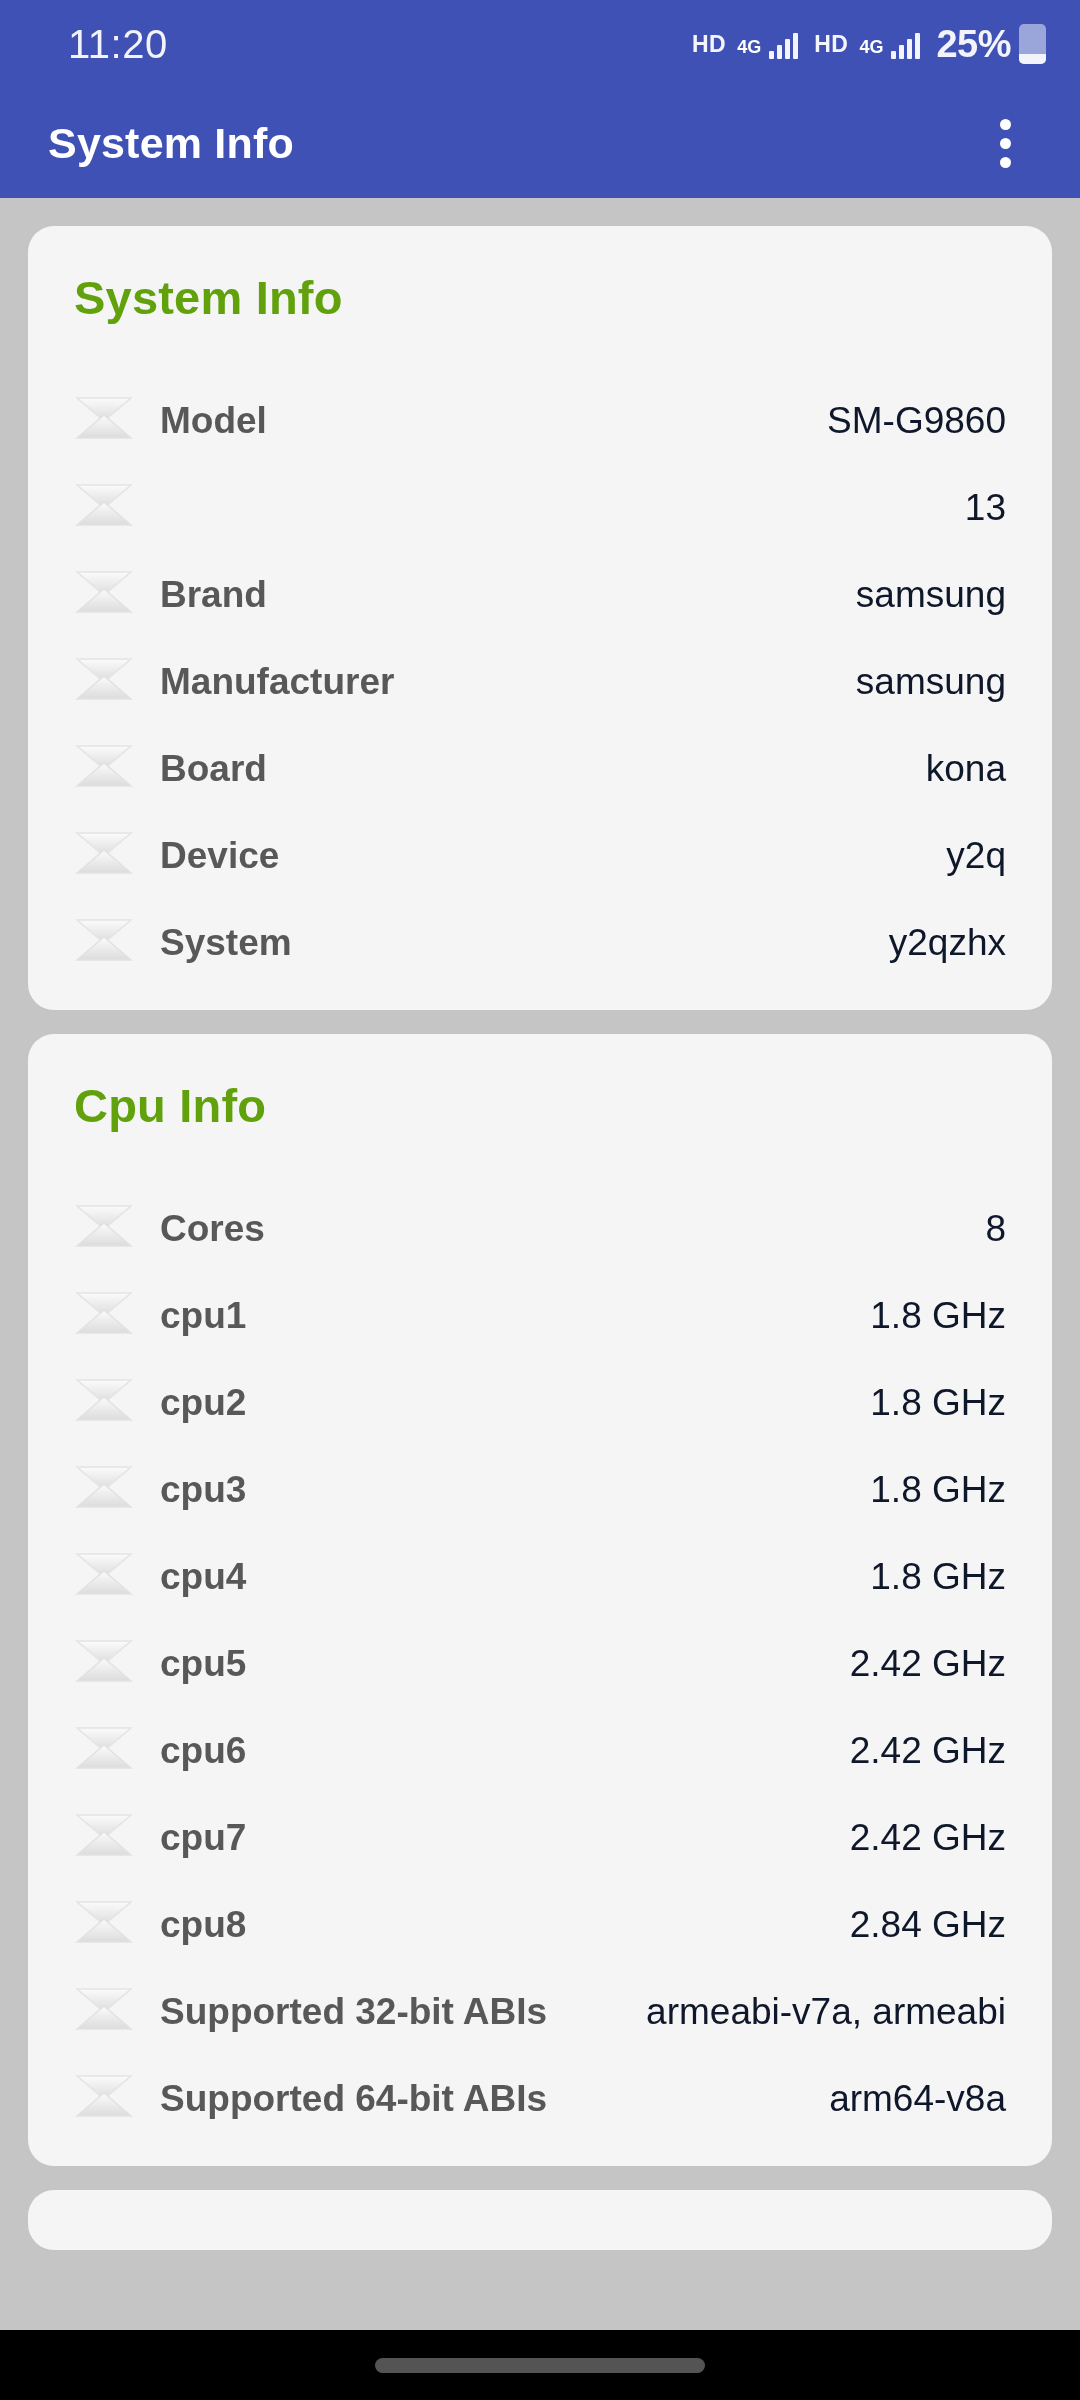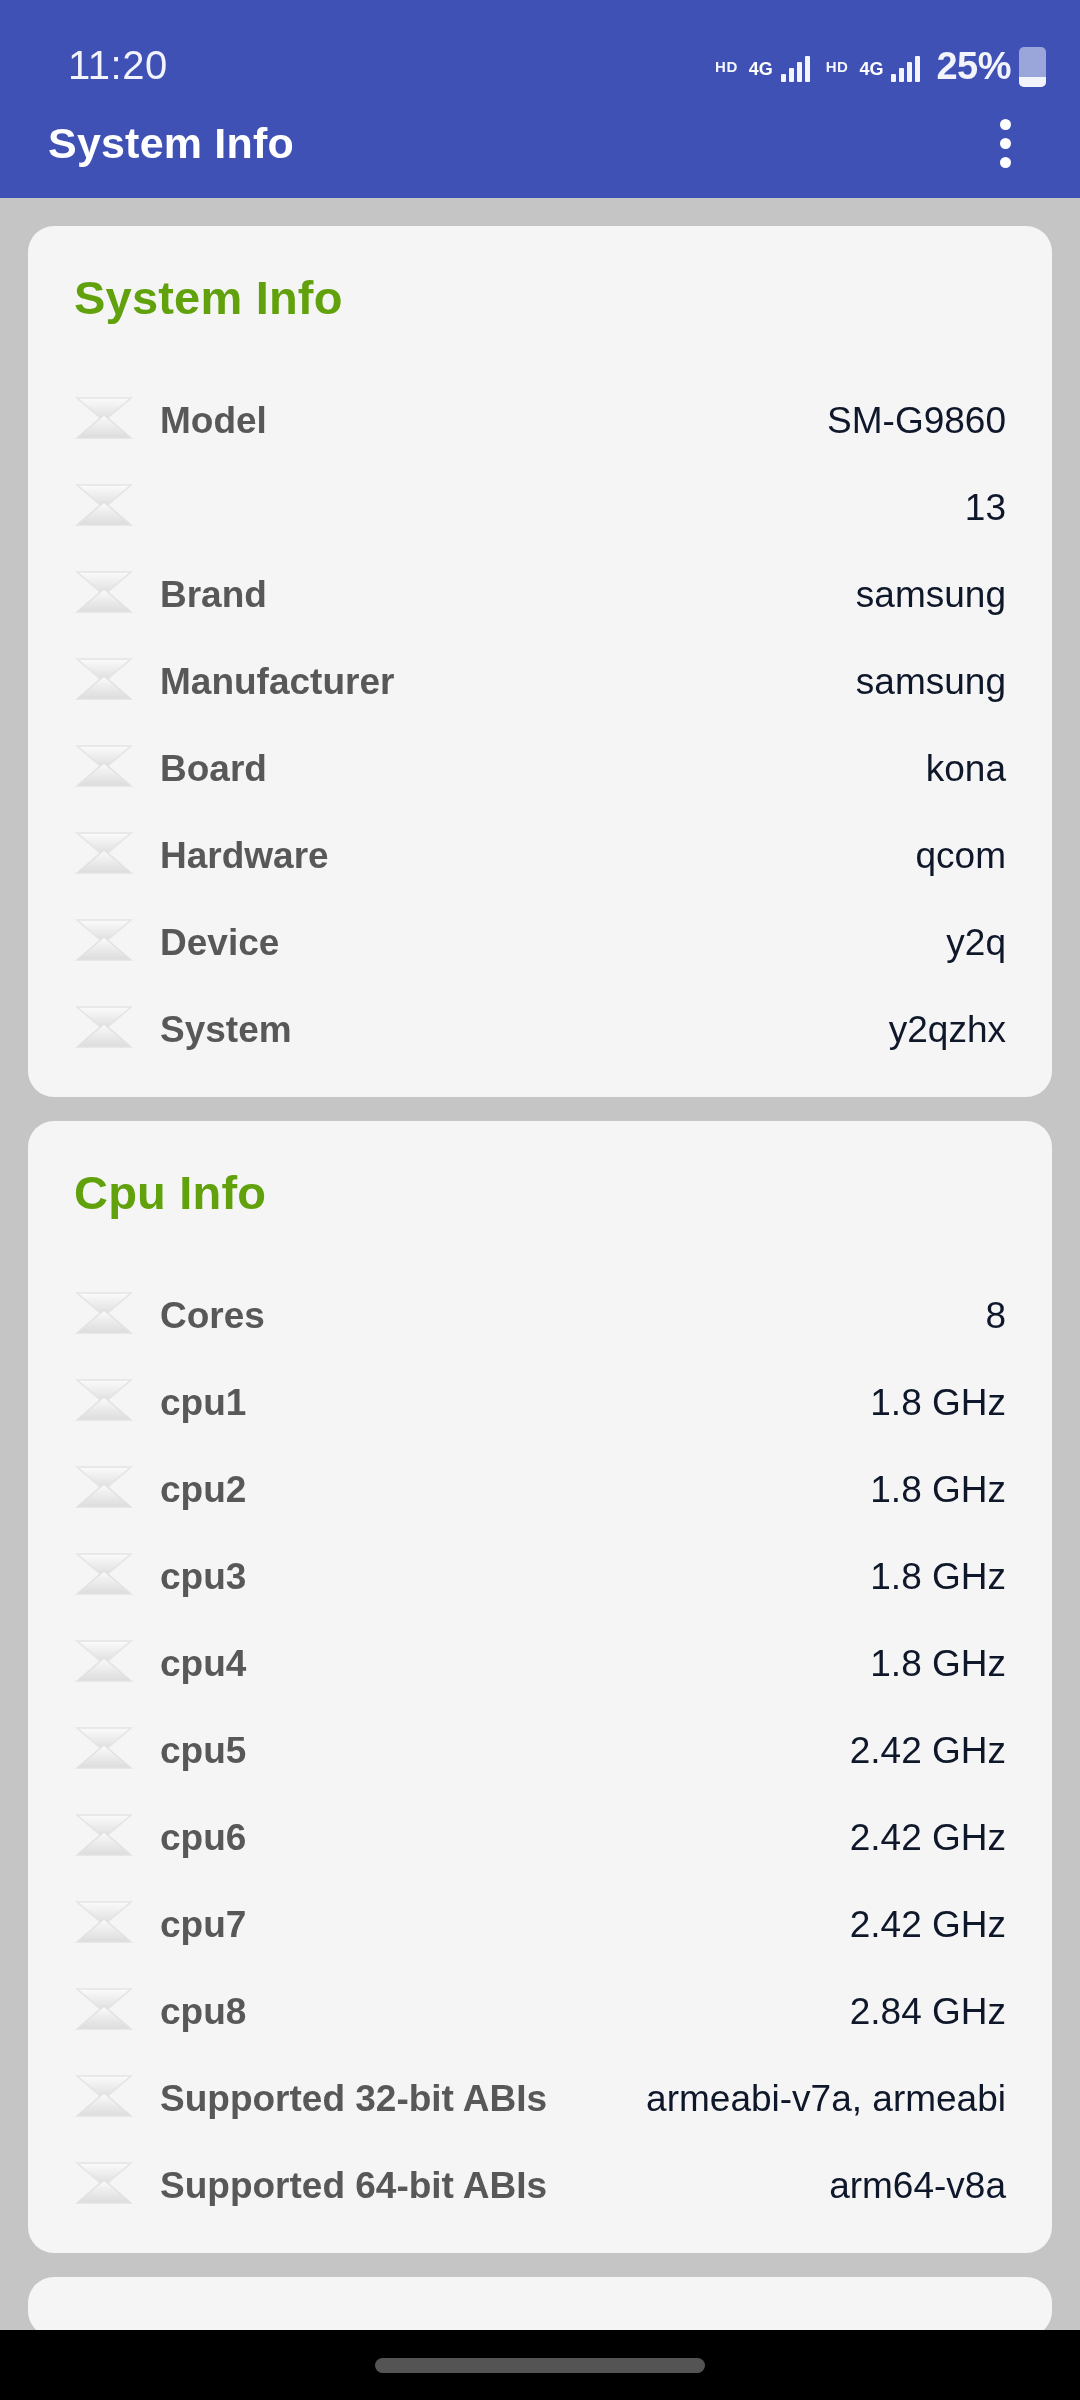--- a/index.html
+++ b/index.html
@@ -20,7 +20,7 @@
   .statusbar {
     height:88px; flex:0 0 88px;
     background:#3f51b5;
-    display:flex; align-items:flex-end;
+    display:flex; align-items:center;
     padding:0 34px 0 68px;
     color:#ffffff;
   }

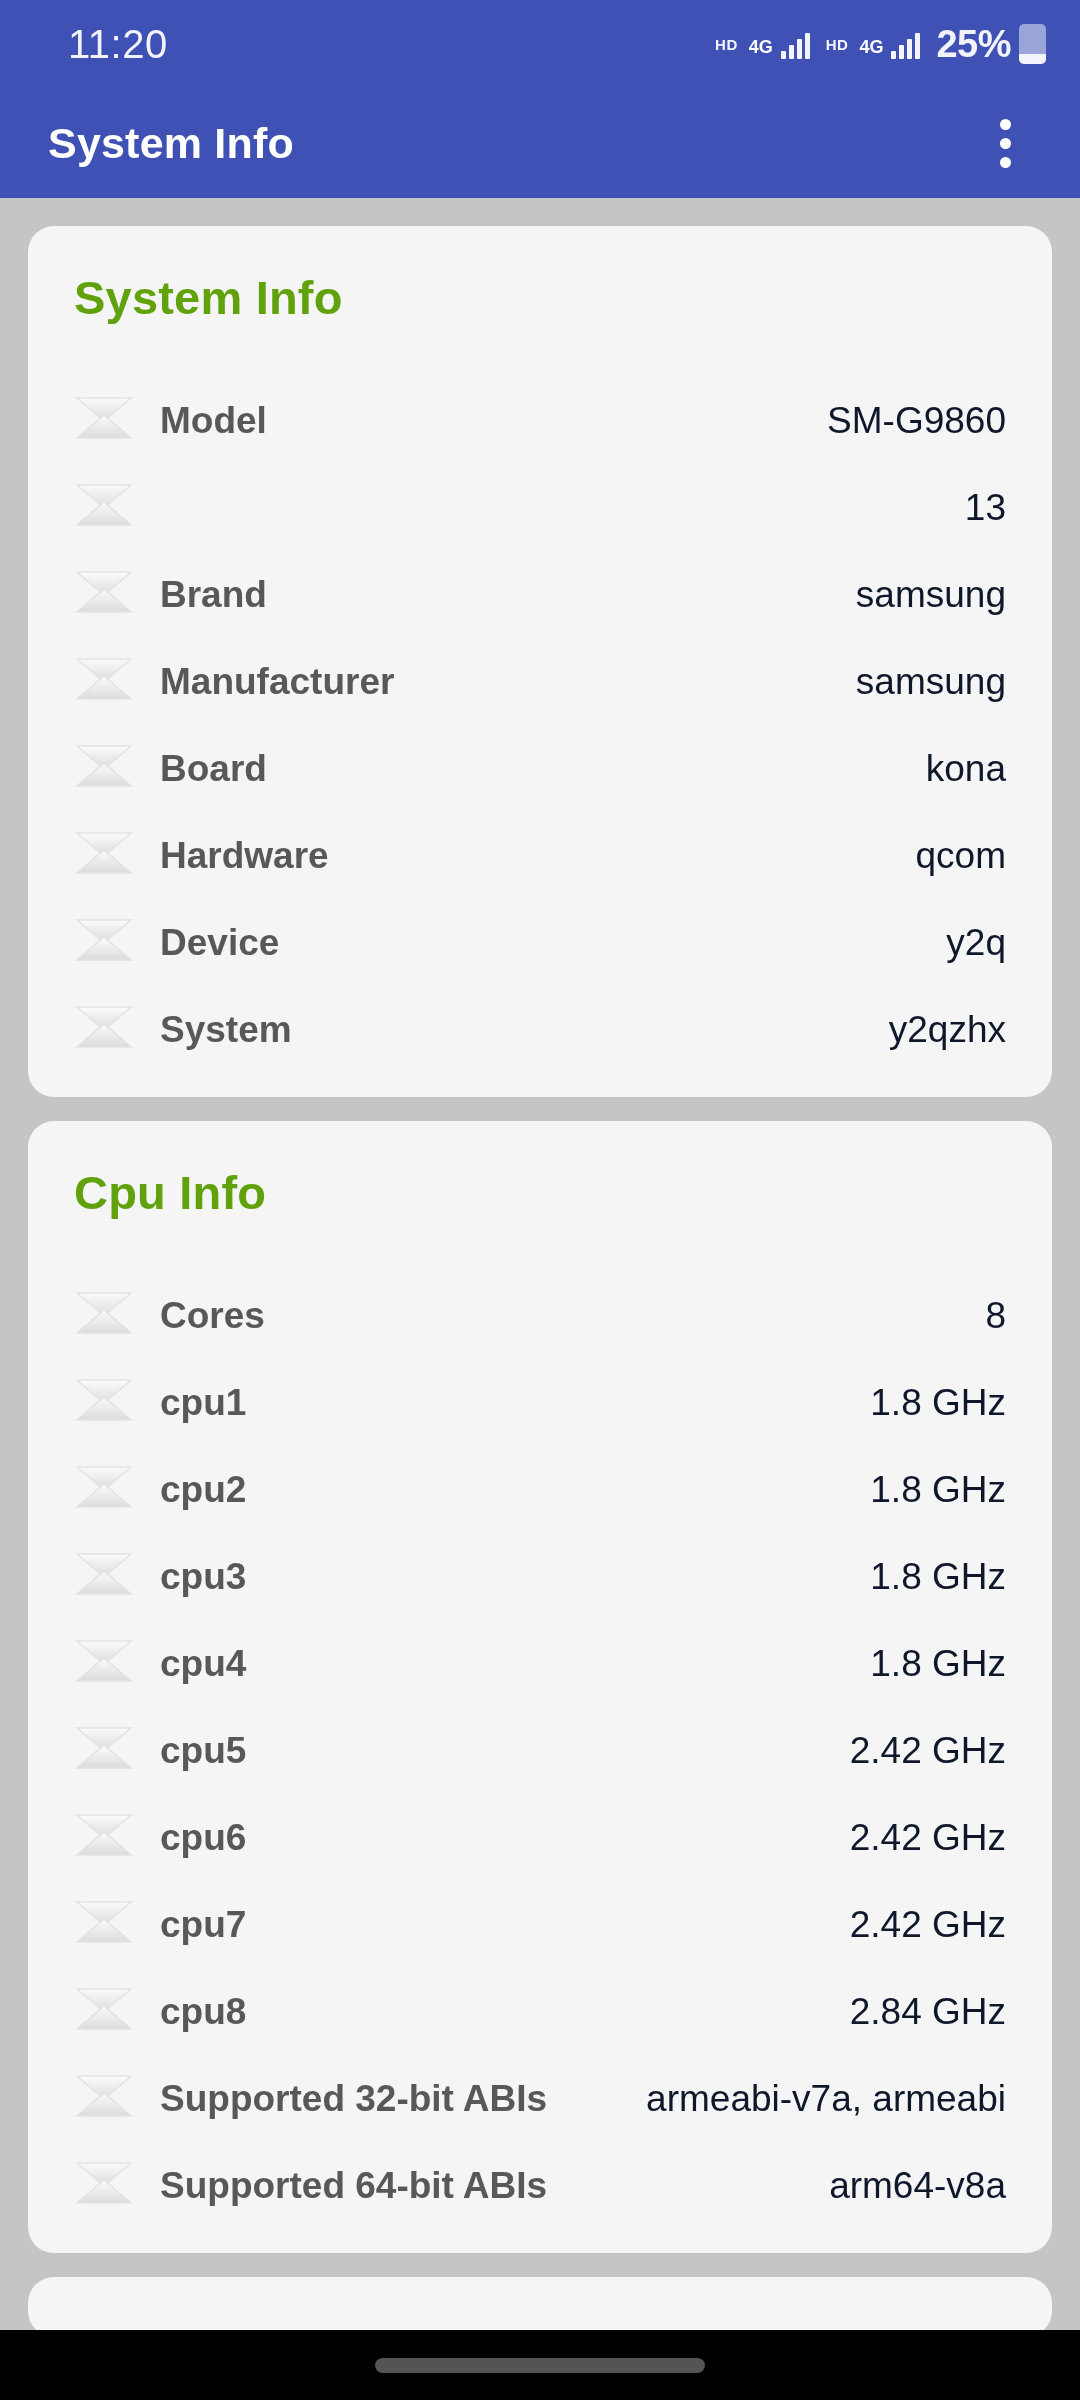--- a/index.html
+++ b/index.html
@@ -33,7 +33,7 @@
     display:flex; align-items:center; gap:0;
   }
   .st-hd {
-    font-size:15px; font-weight:700; letter-spacing:.5px;
+    font-size:23px; font-weight:700; letter-spacing:.5px;
     color:#f4f5fc; margin-right:11px;
   }
   .st-4g {

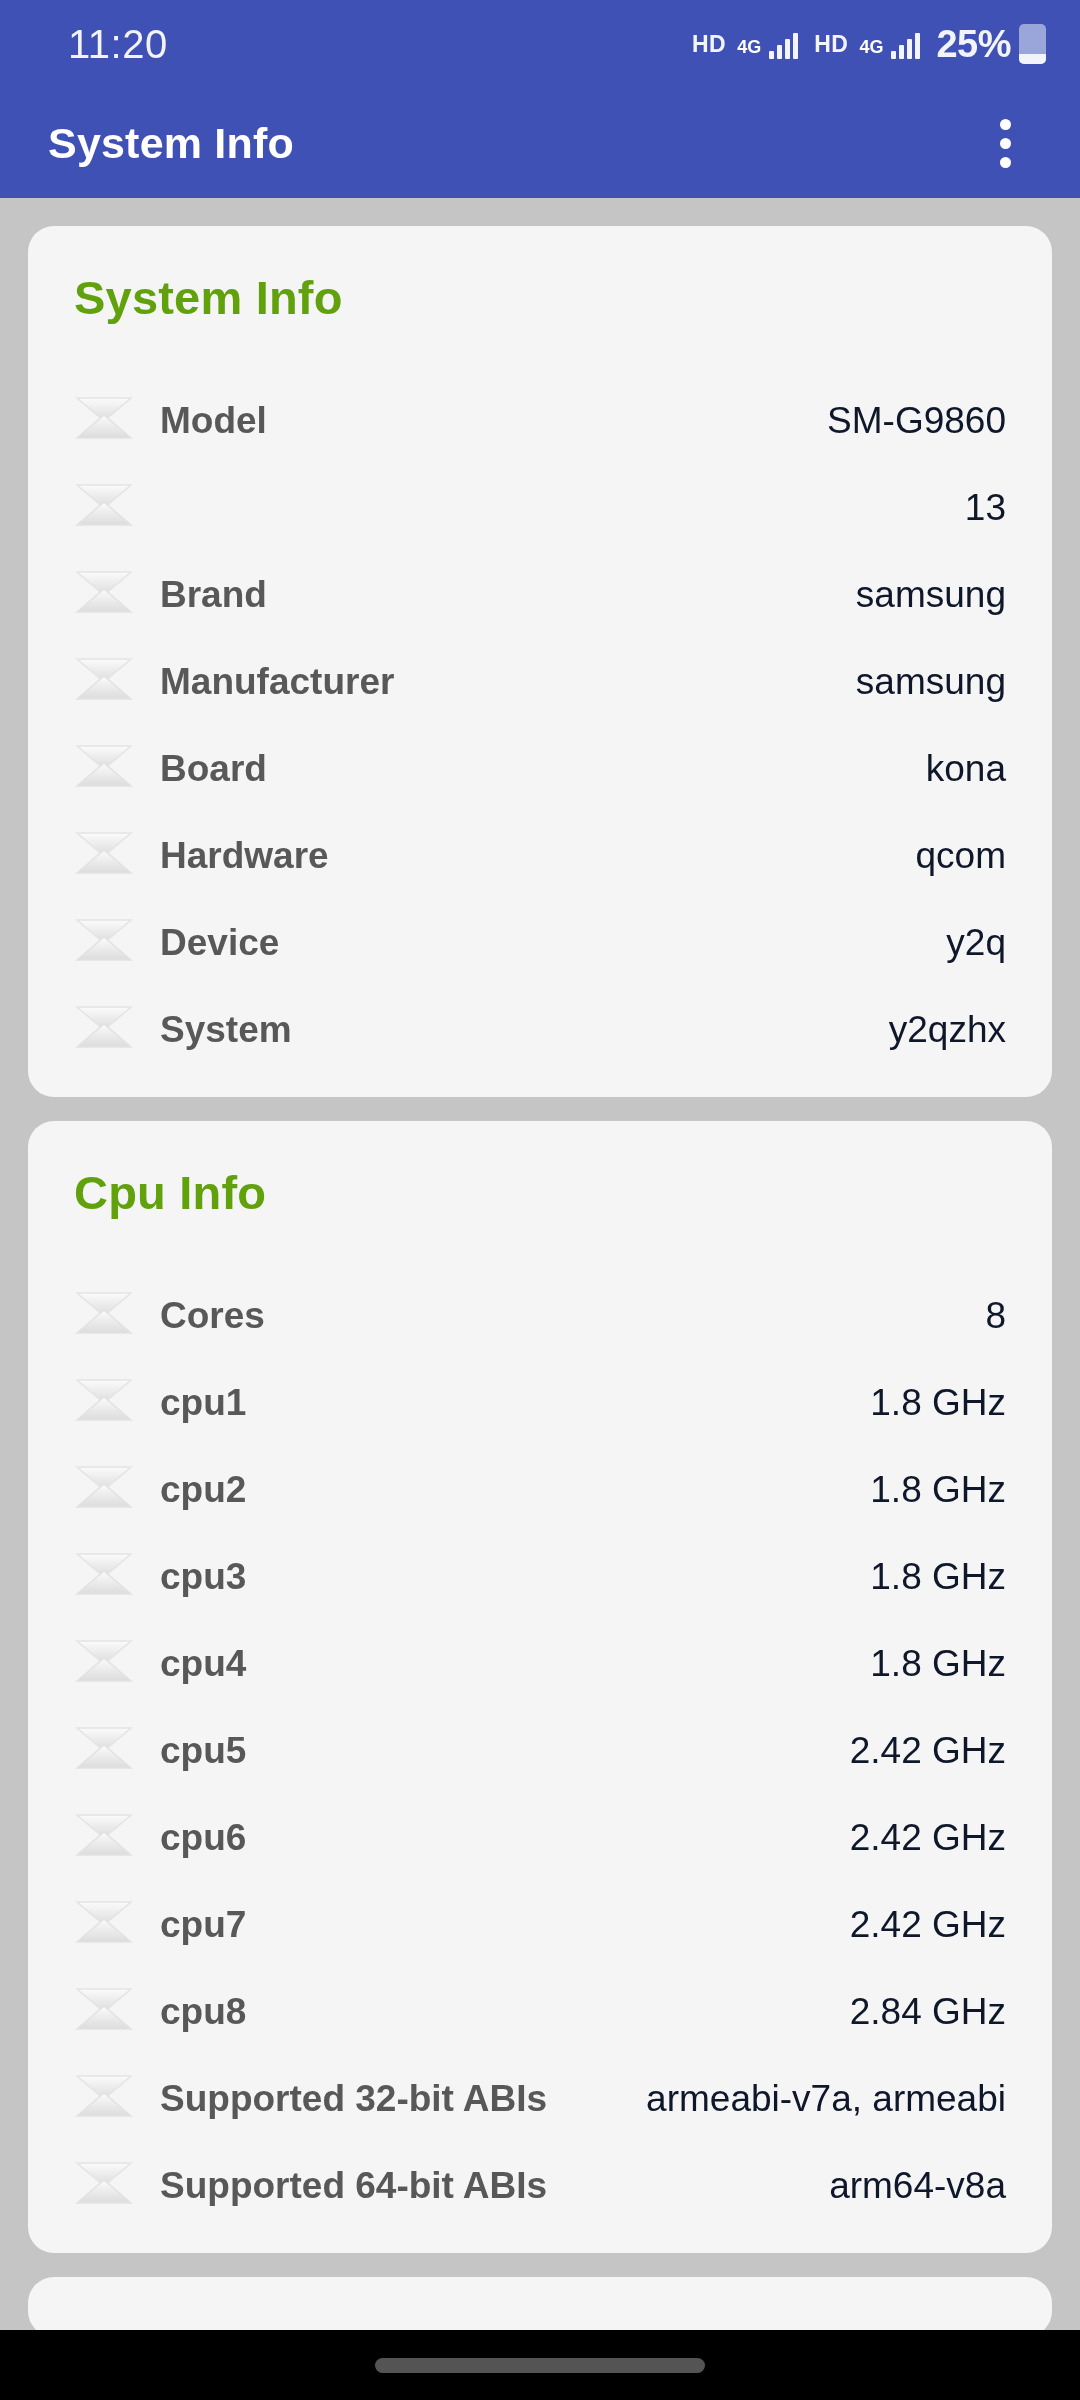--- a/index.html
+++ b/index.html
@@ -276,22 +276,6 @@
                 <path d="M3 44 L30 21 L57 44 Z" fill="url(#g)" stroke="#e2e2e2" stroke-width="1.5"></path>
               </svg>
             </span>
-            <span class="row-label">Hardware</span>
-            <span class="row-value">qcom</span>
-          </div>
-          <div class="row">
-            <span class="row-icon">
-              <svg viewBox="0 0 60 48">
-                <defs>
-                  <linearGradient id="g" x1="0" y1="0" x2="0" y2="1">
-                    <stop offset="0" stop-color="#fbfbfb"></stop>
-                    <stop offset="1" stop-color="#dcdcdc"></stop>
-                  </linearGradient>
-                </defs>
-                <path d="M3 4 L57 4 L30 27 Z" fill="url(#g)" stroke="#e4e4e4" stroke-width="1.5"></path>
-                <path d="M3 44 L30 21 L57 44 Z" fill="url(#g)" stroke="#e2e2e2" stroke-width="1.5"></path>
-              </svg>
-            </span>
             <span class="row-label">Device</span>
             <span class="row-value">y2q</span>
           </div>

